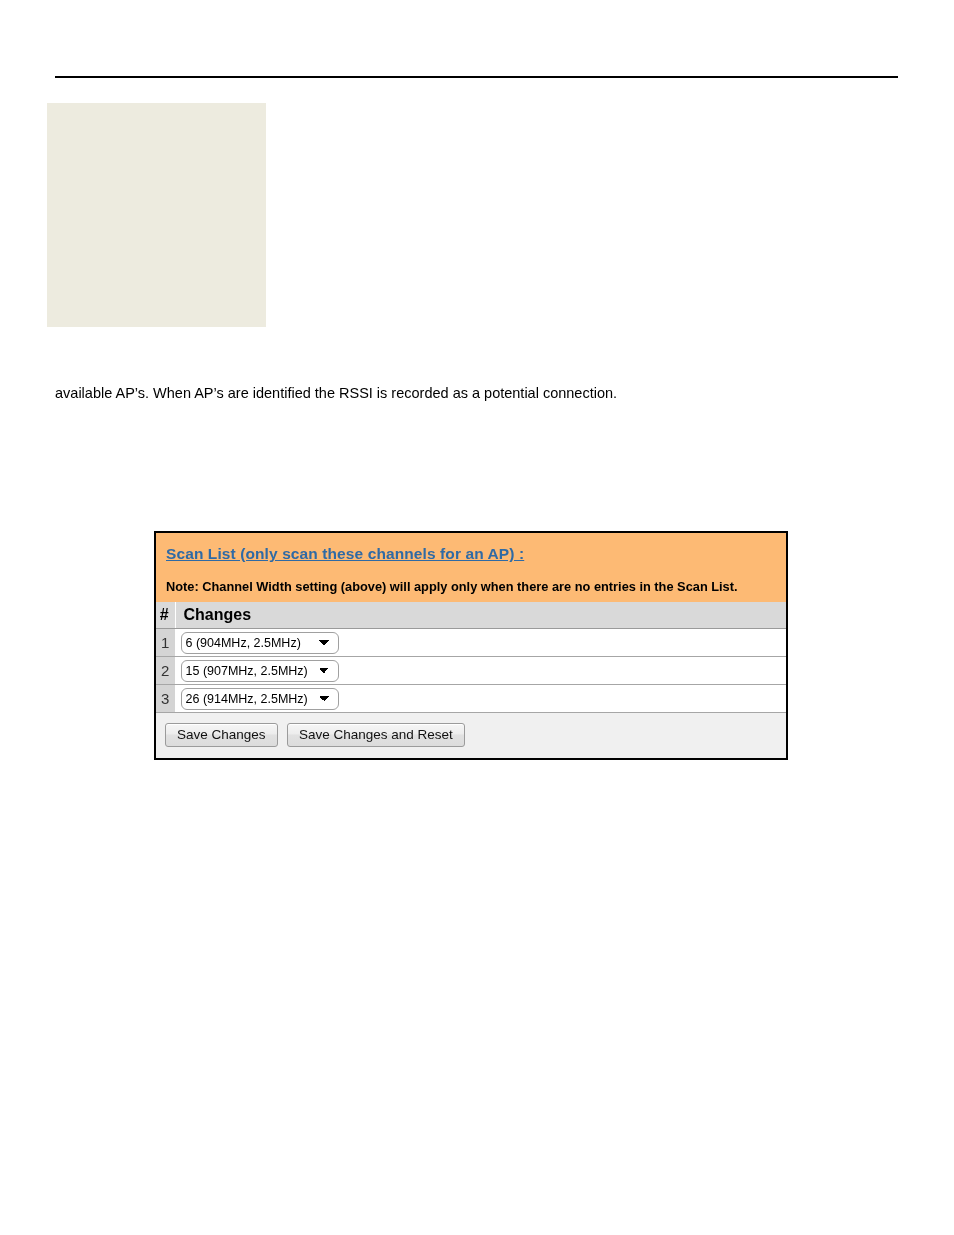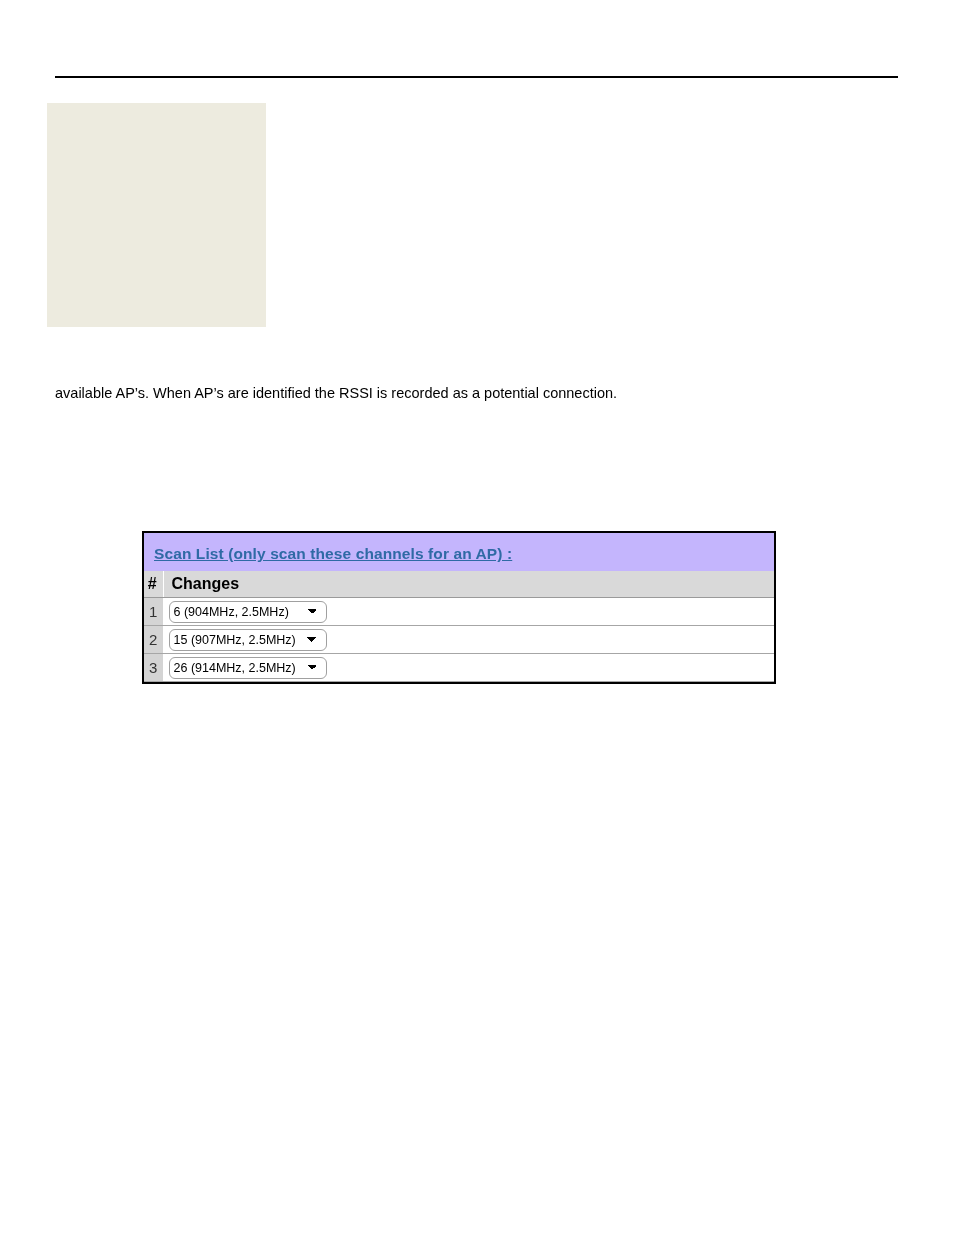--- a/index.html
+++ b/index.html
@@ -51,11 +51,11 @@
   
   .panel {
     position: absolute;
-    left: 142px;
+    left: 154px;
     top: 531px;
     width: 634px;
     border: 2px solid #000000;
-    background: #c4b5fd;
+    background: #fdba74;
     box-sizing: border-box;
   }
 

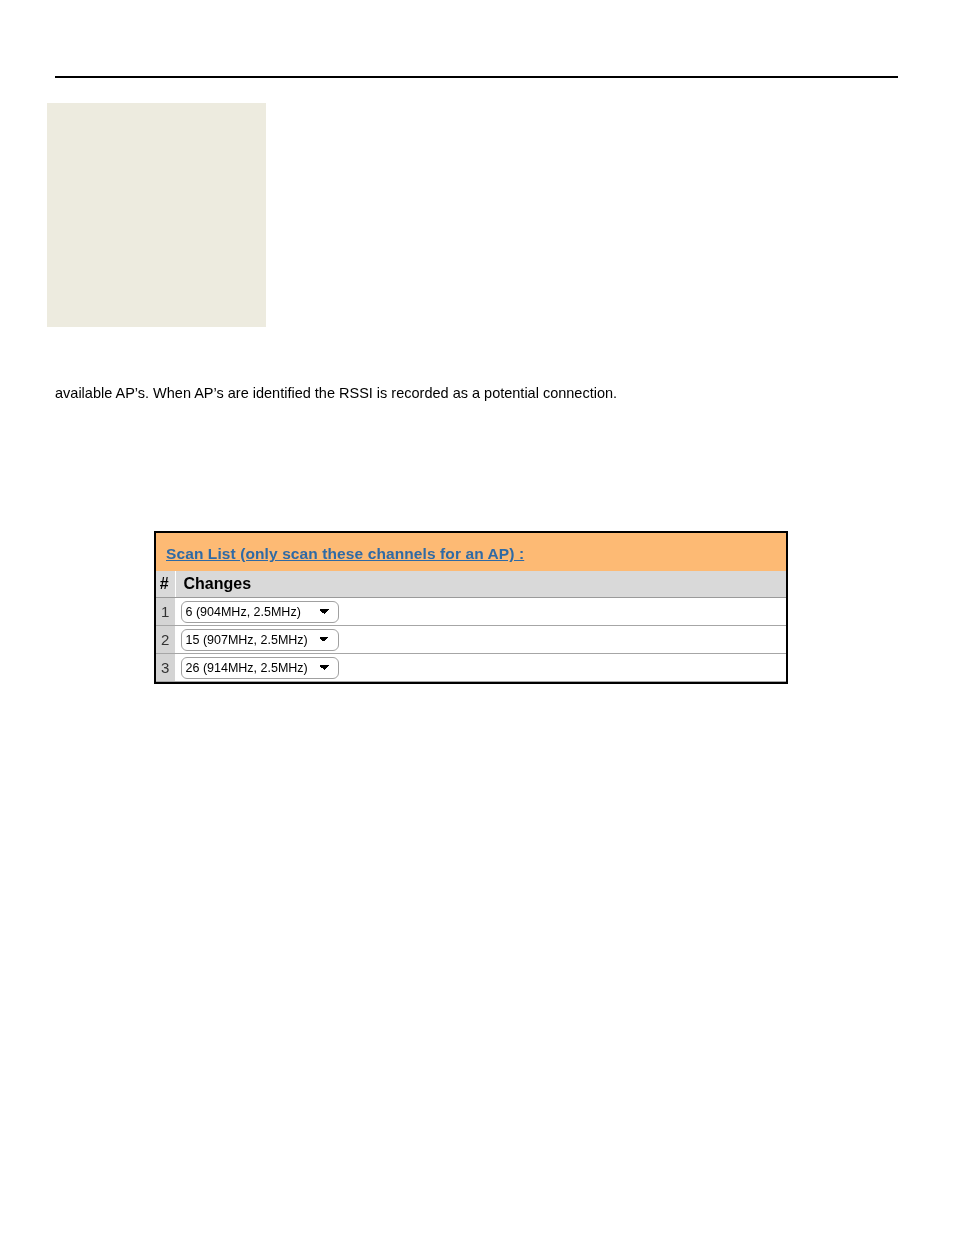--- a/index.html
+++ b/index.html
@@ -194,6 +194,7 @@
 
     <a class="panel-title" href="#">Scan List (only scan these channels for an AP) :</a>
 
+    <div class="panel-note">Note: Channel Width setting (above) will apply only when there are no entries in the  Scan List.</div>
 
 
     <table class="scan-table">

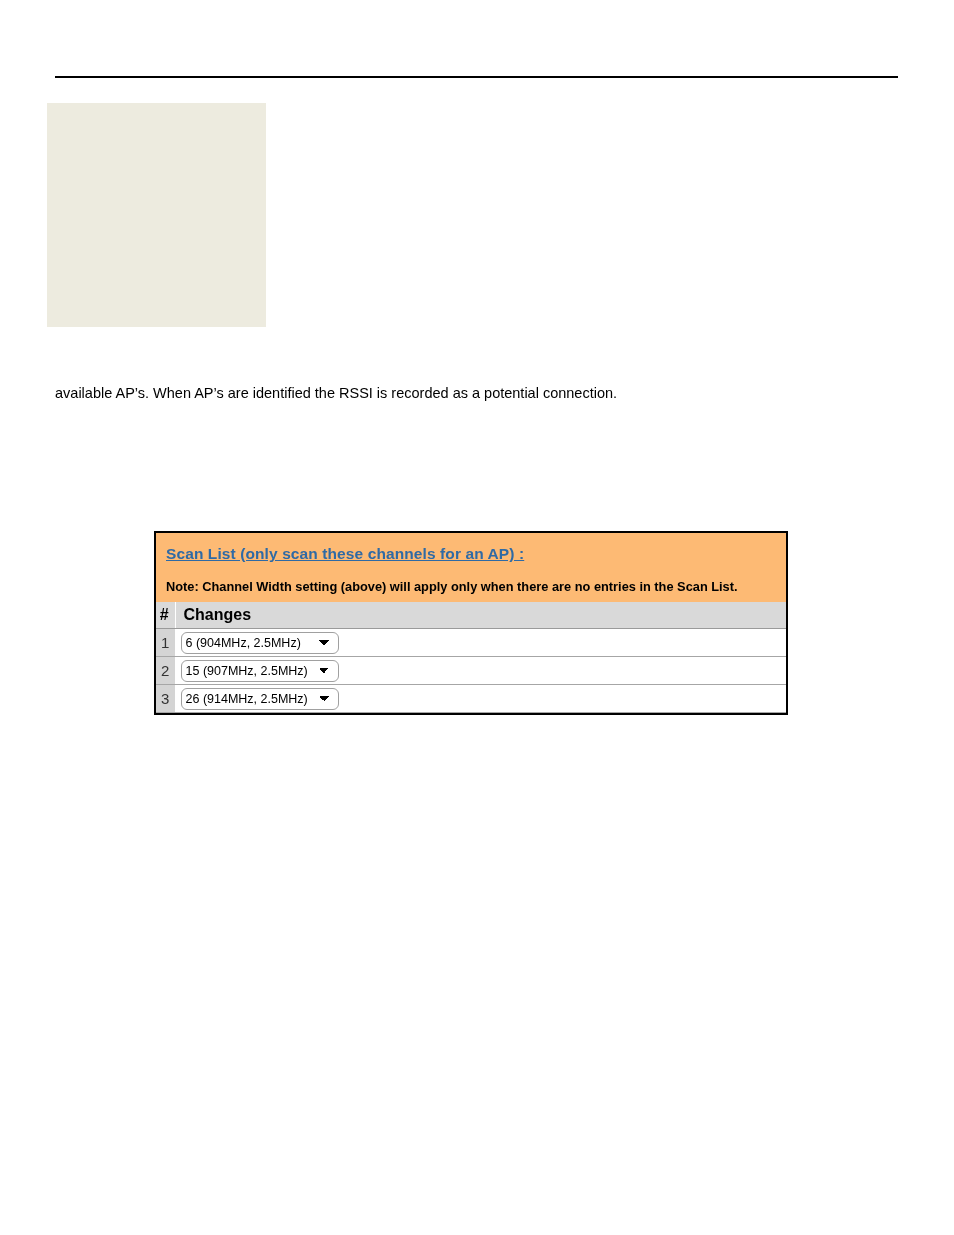--- a/index.html
+++ b/index.html
@@ -240,6 +240,10 @@
       </tbody>
     </table>
 
+    <div class="footer-bar">
+      <button type="button" class="btn">Save Changes</button>
+      <button type="button" class="btn">Save Changes and Reset</button>
+    </div>
 
   </div>
 </div>

